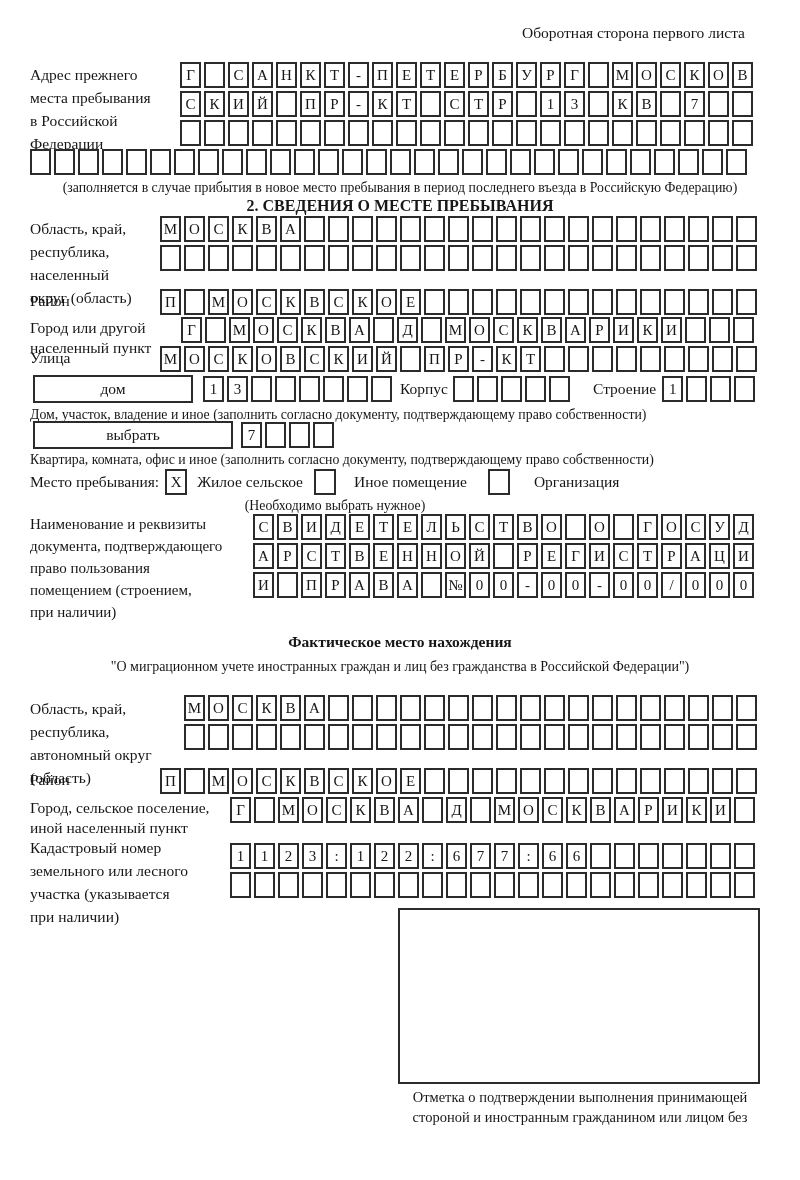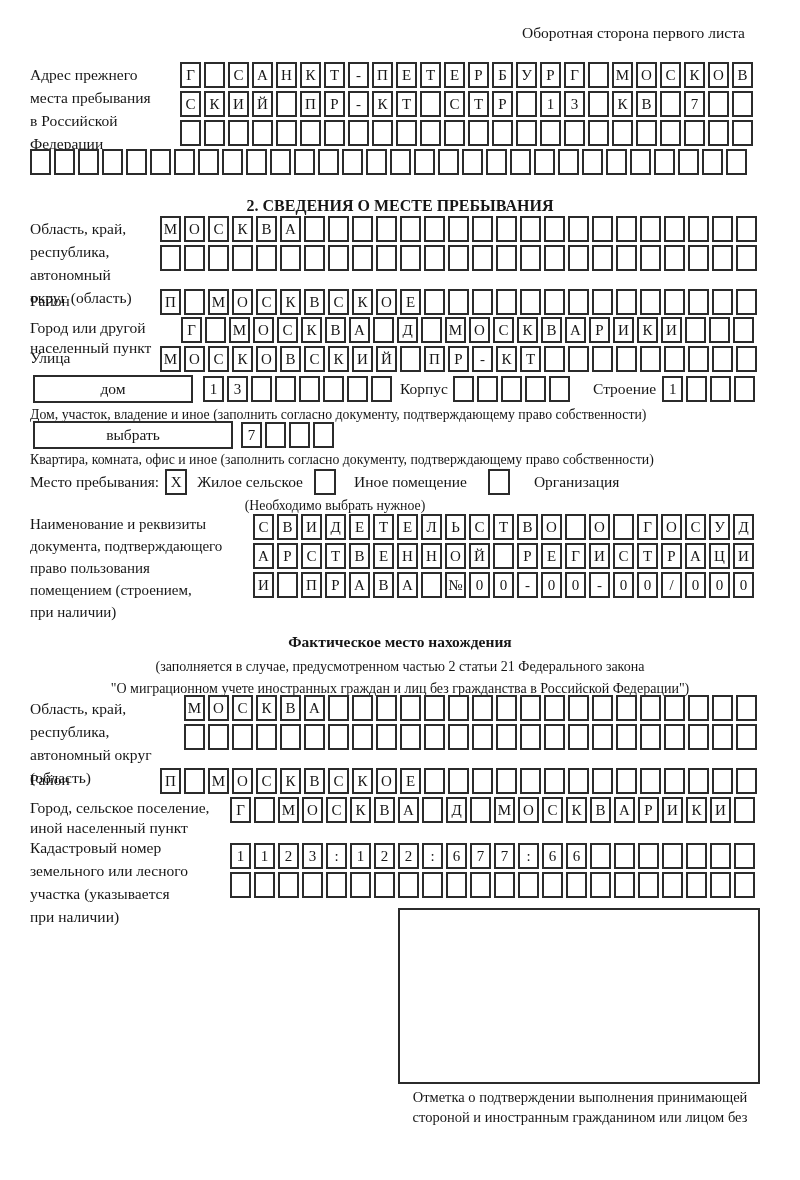--- a/index.html
+++ b/index.html
@@ -159,6 +159,7 @@
       <span class="cell"></span>
       <span class="cell"></span>
     </div>
+  <div class="abs note center" style="left:0;top:180px;width:800px;">(заполняется в случае прибытия в новое место пребывания в период последнего въезда в Российскую Федерацию)</div>
 
   <div class="abs title center" style="left:0;top:197px;width:800px;">2. СВЕДЕНИЯ О МЕСТЕ ПРЕБЫВАНИЯ</div>
 

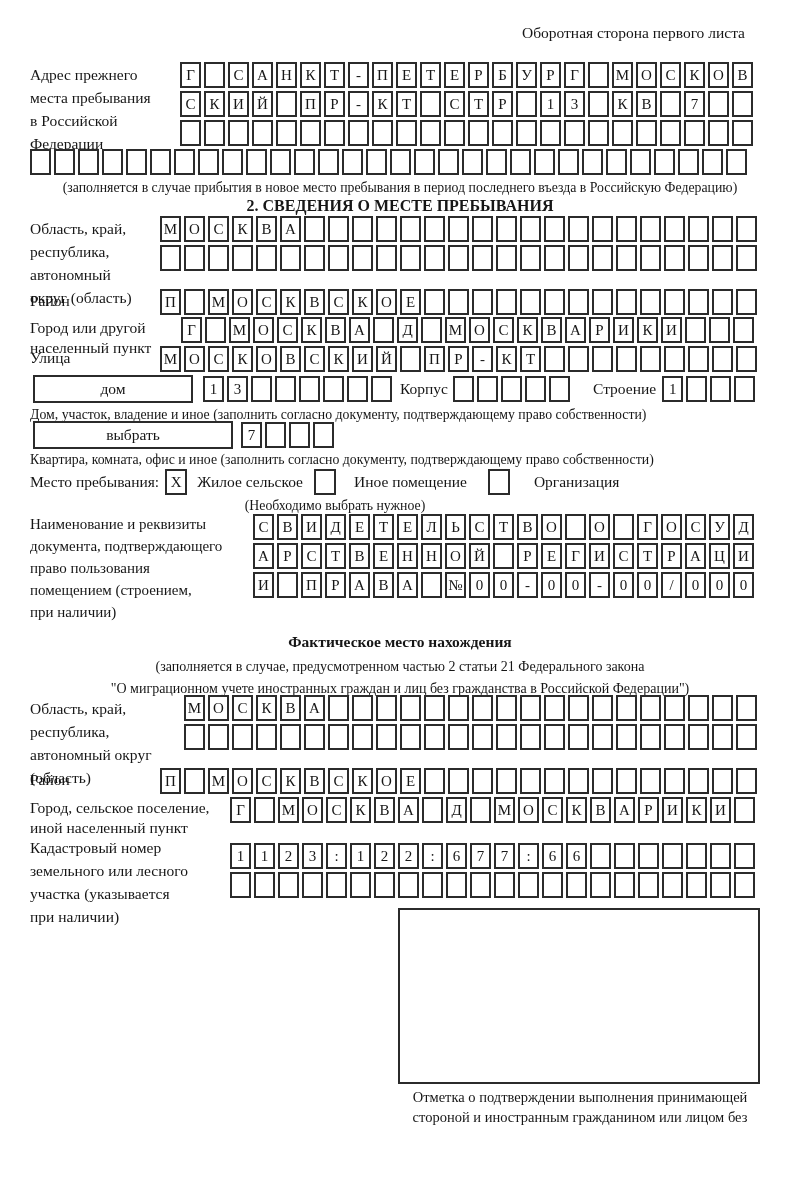--- a/index.html
+++ b/index.html
@@ -166,7 +166,7 @@
   <div class="abs lines15" style="left:30px;top:217px;">
       <div>Область, край,</div>
       <div>республика,</div>
-      <div>автономный</div>
+      <div>населенный</div>
       <div>округ (область)</div>
     </div>
   <div class="abs cells" style="left:160px;top:216px;">

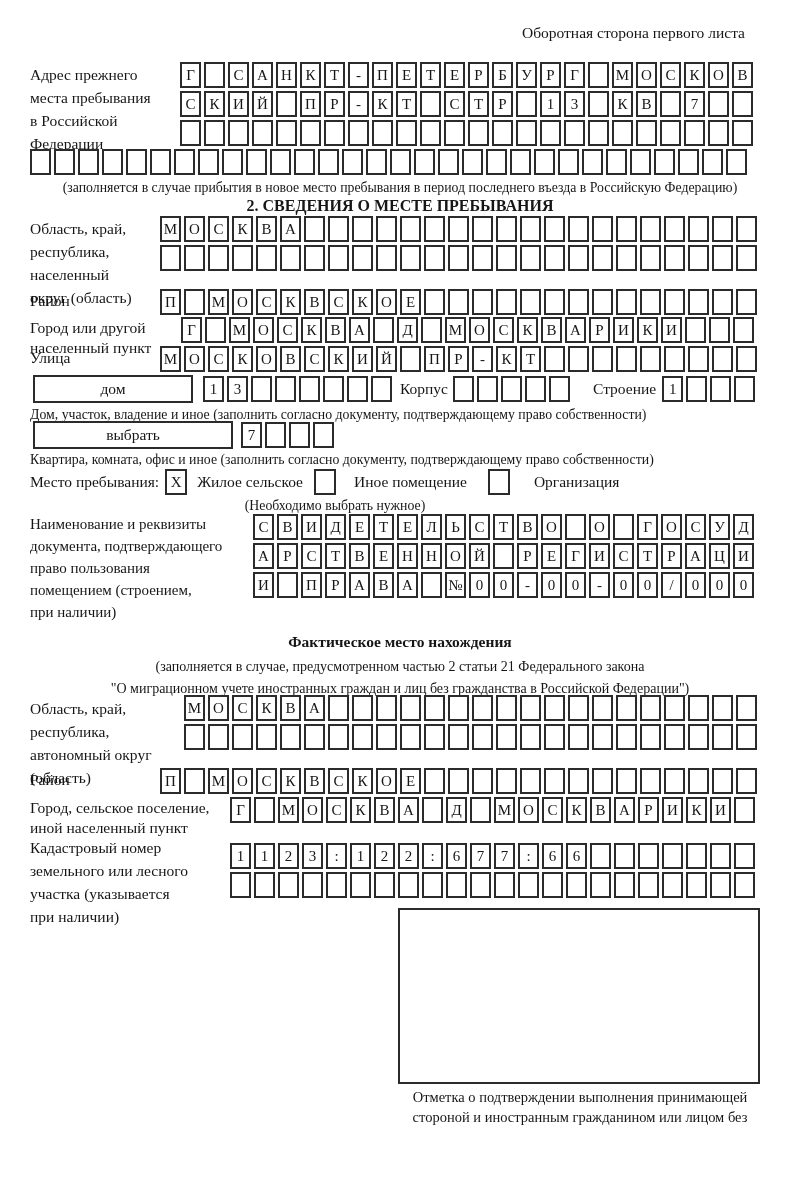--- a/index.html
+++ b/index.html
@@ -444,7 +444,6 @@
 
   <div class="abs center" style="left:0;top:633px;width:800px;font-size:15.5px;font-weight:bold;">Фактическое место нахождения</div>
   <div class="abs notes-c" style="left:0;top:656px;width:800px;">
-      <div>(заполняется в случае, предусмотренном частью 2 статьи 21 Федерального закона</div>
       <div>"О миграционном учете иностранных граждан и лиц без гражданства в Российской Федерации")</div>
     </div>
 

